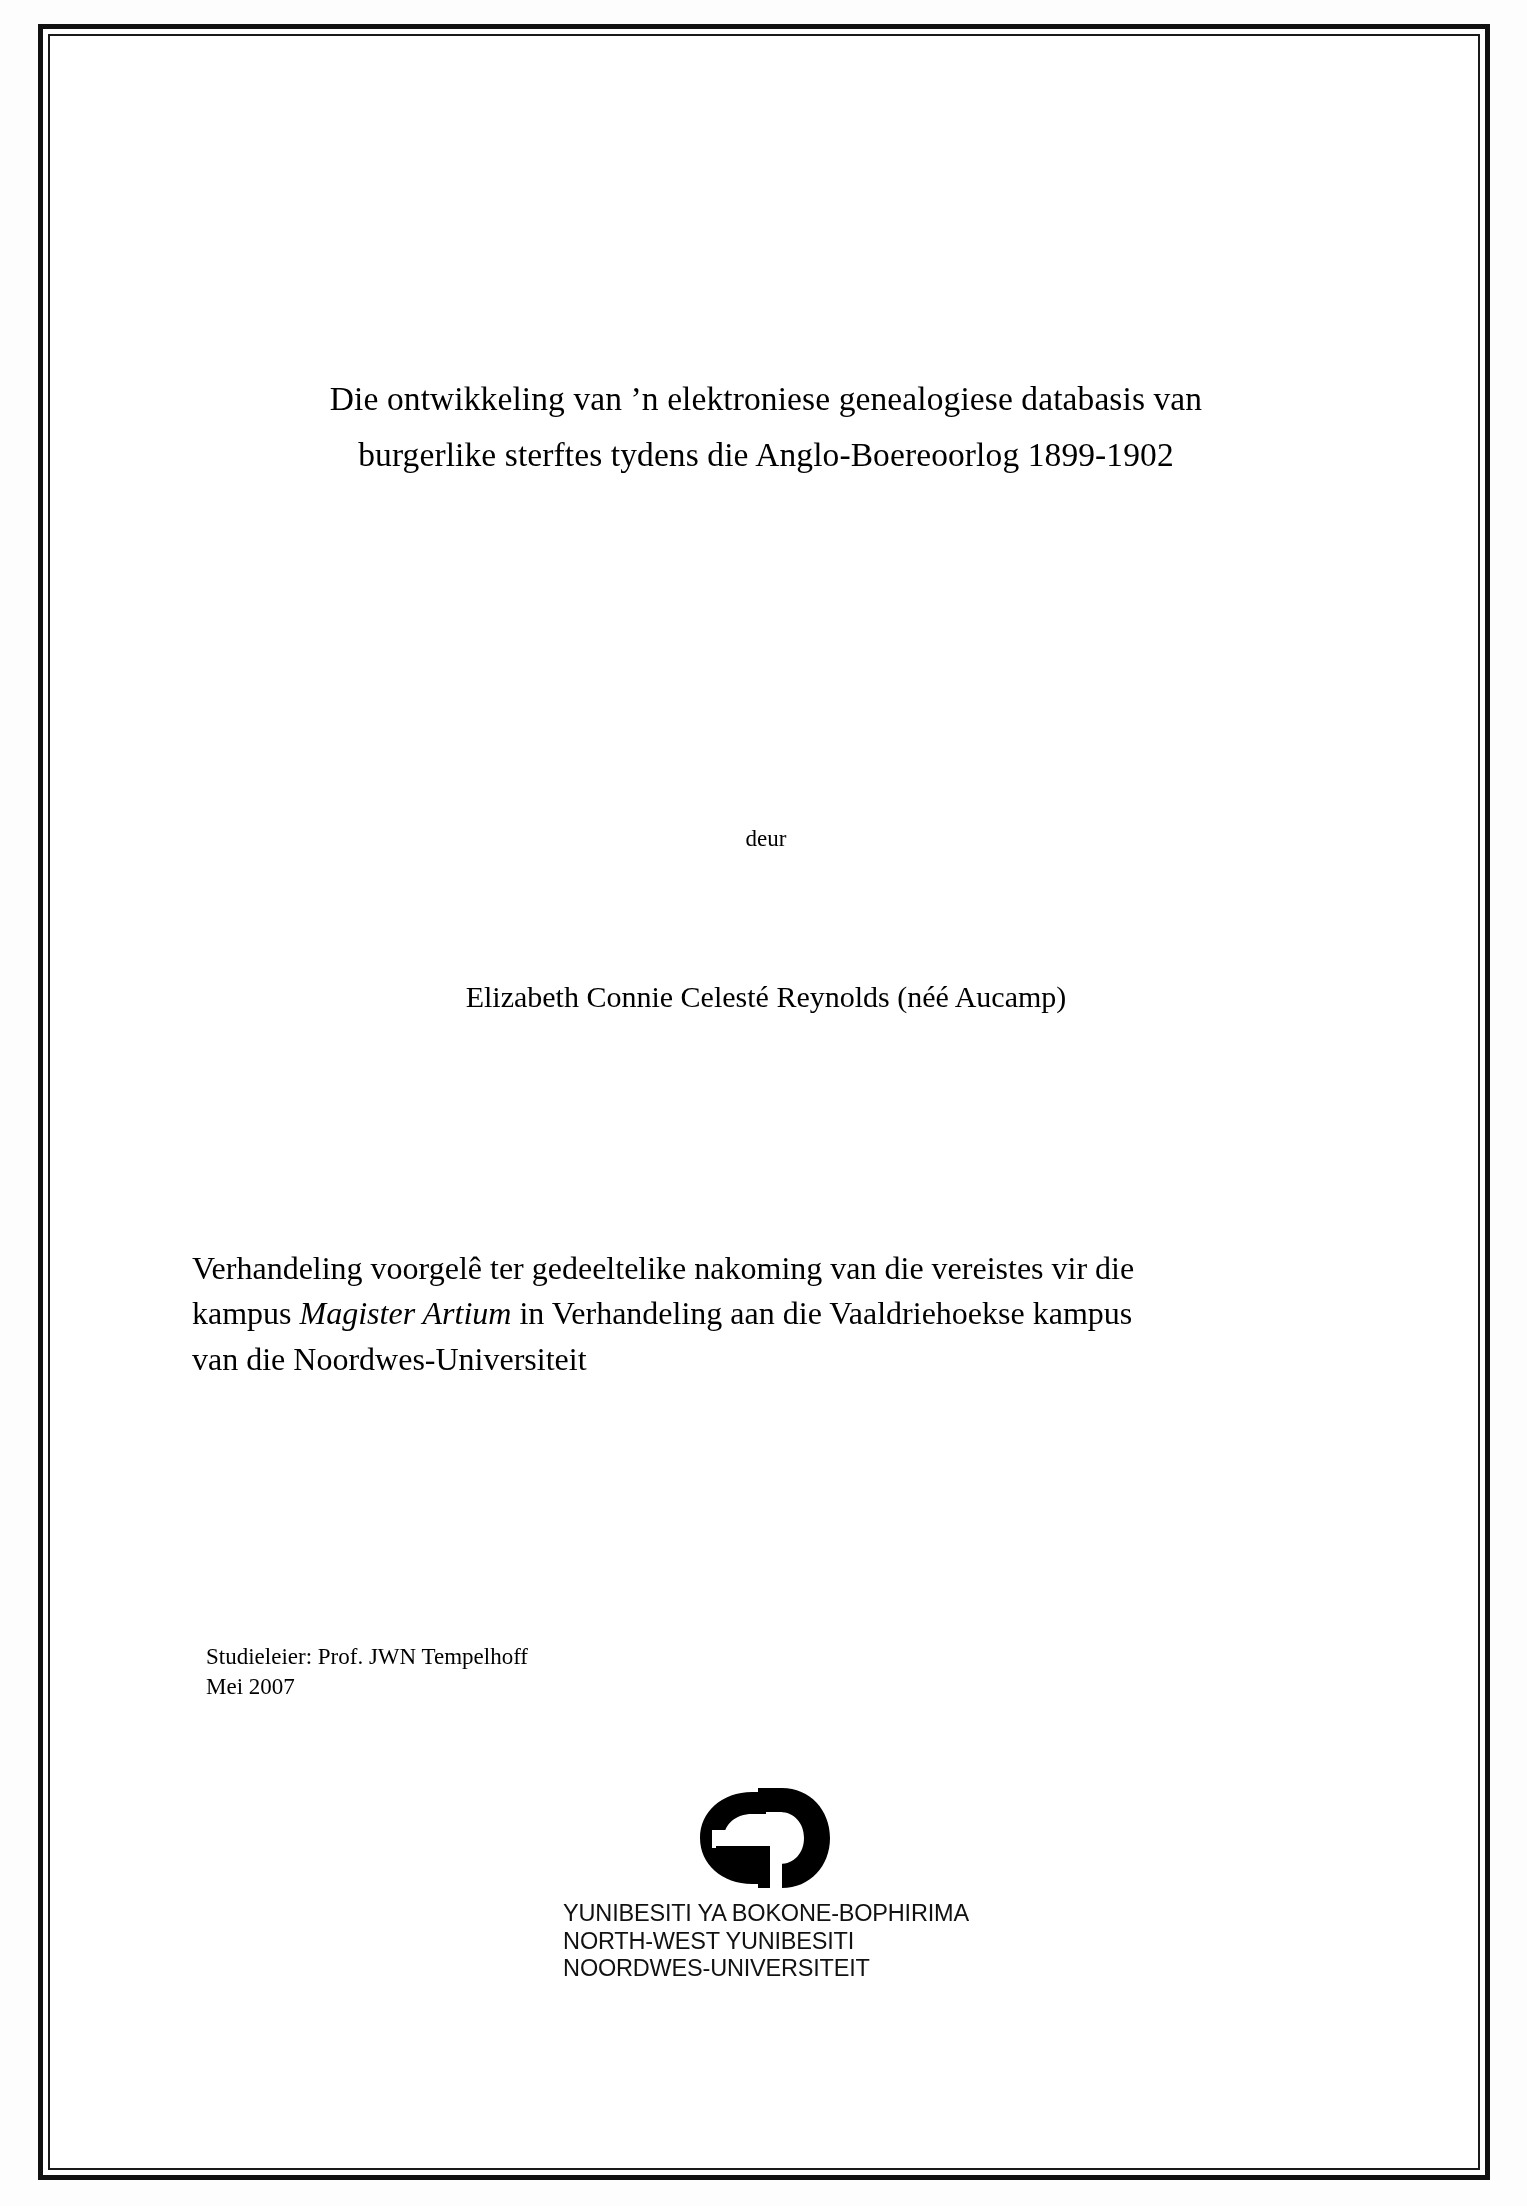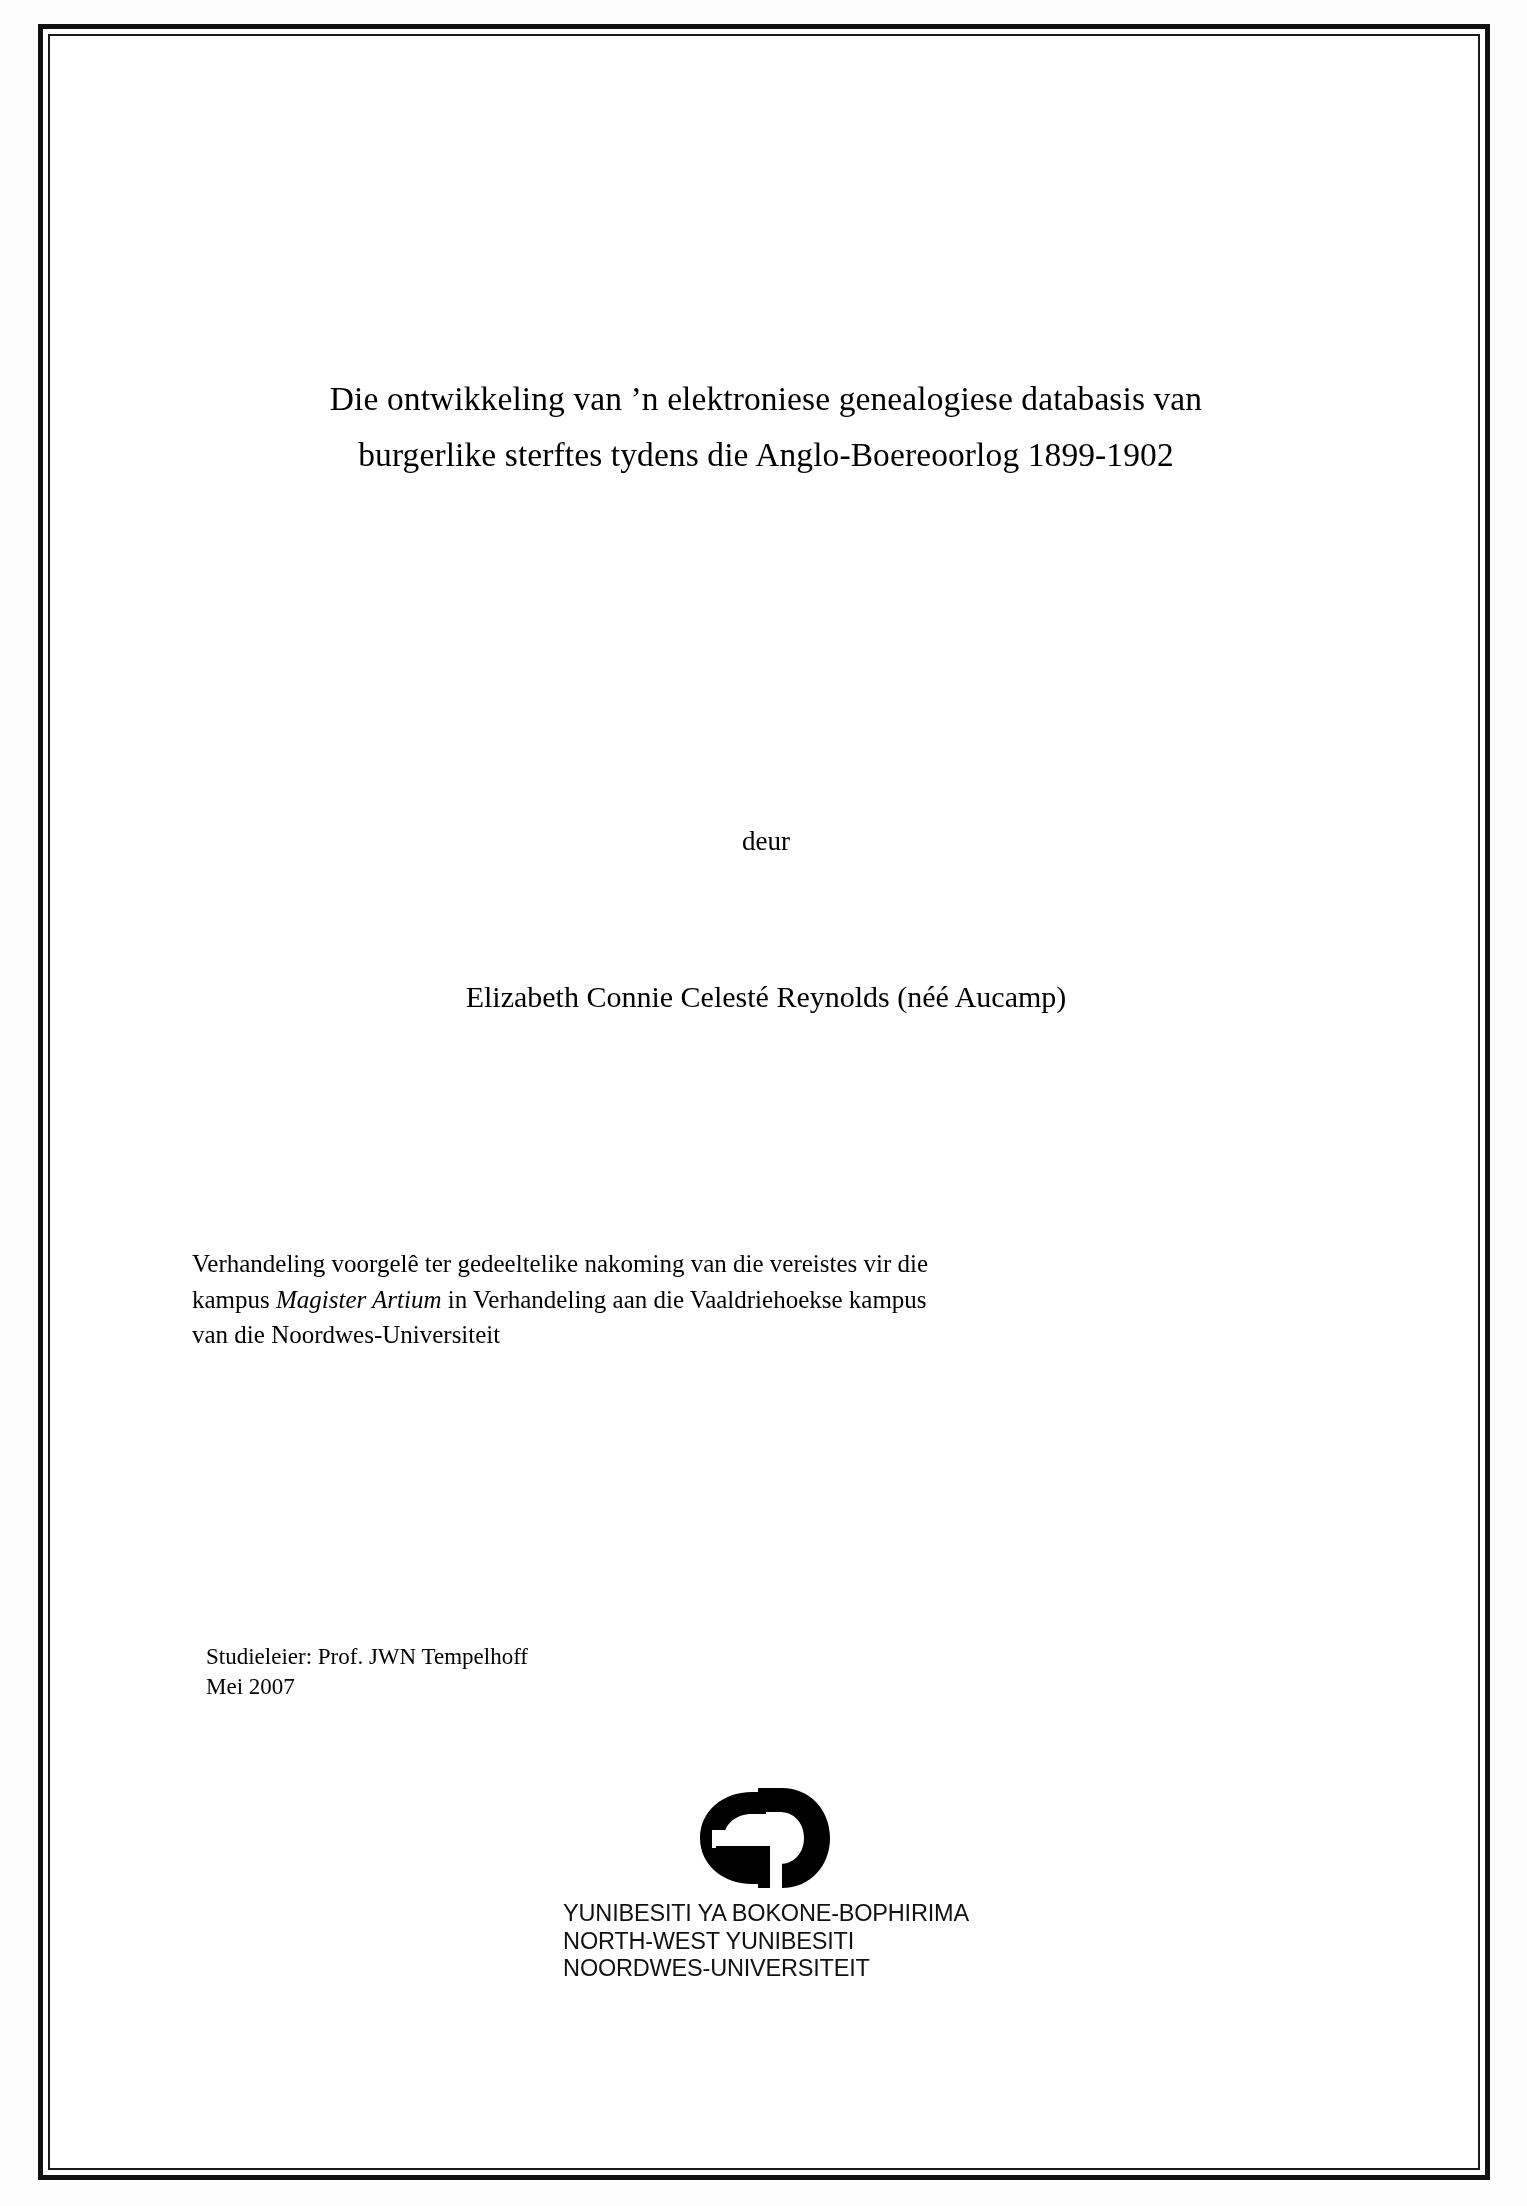--- a/index.html
+++ b/index.html
@@ -78,7 +78,7 @@
     left: 0;
     width: 1160px;
     text-align: center;
-    font-size: 27px;
+    font-size: 23px;
   }
 
   .author {

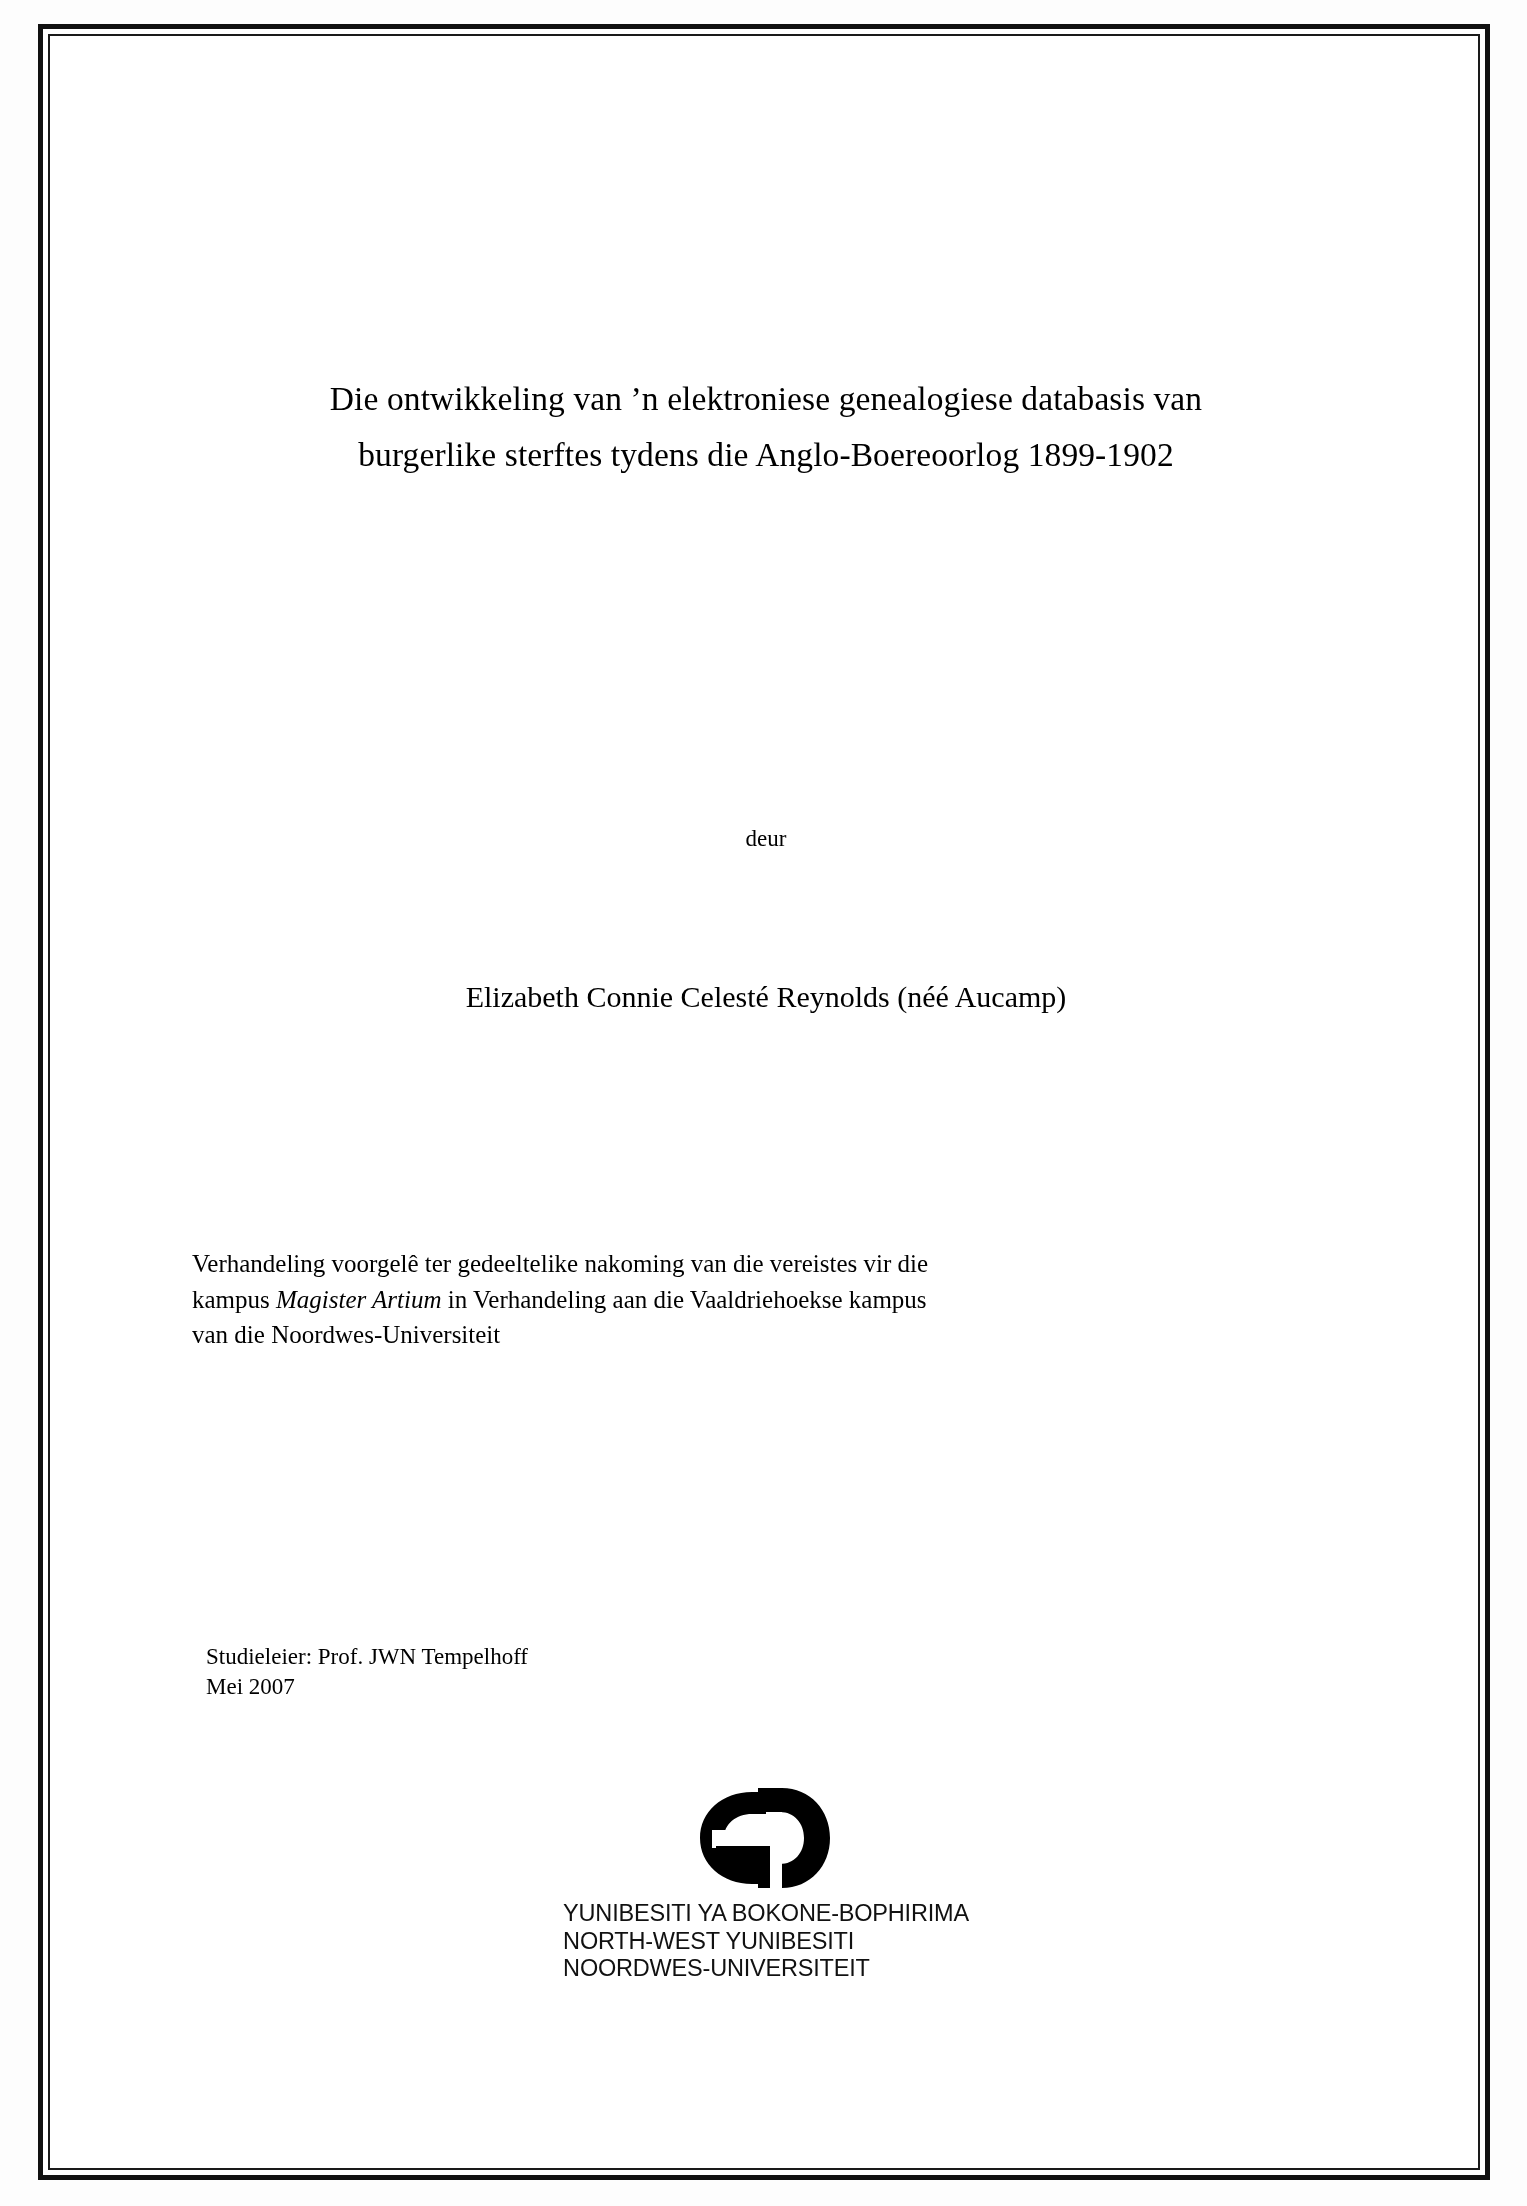--- a/index.html
+++ b/index.html
@@ -95,7 +95,7 @@
     top: 1212px;
     left: 6px;
     width: 1152px;
-    font-size: 25px;
+    font-size: 32px;
     line-height: 1.42;
   }
   .statement .just {

